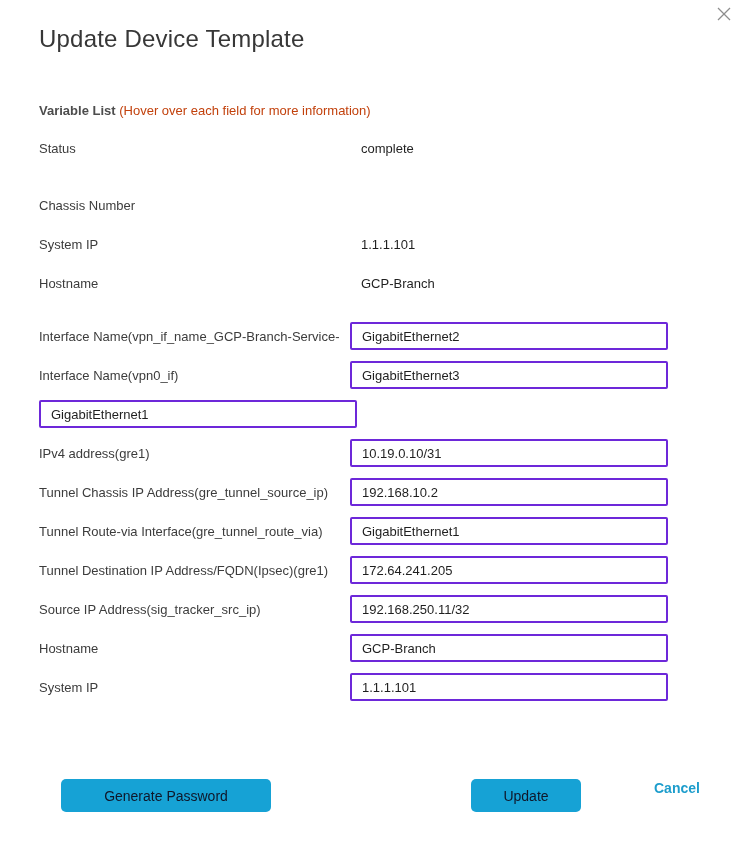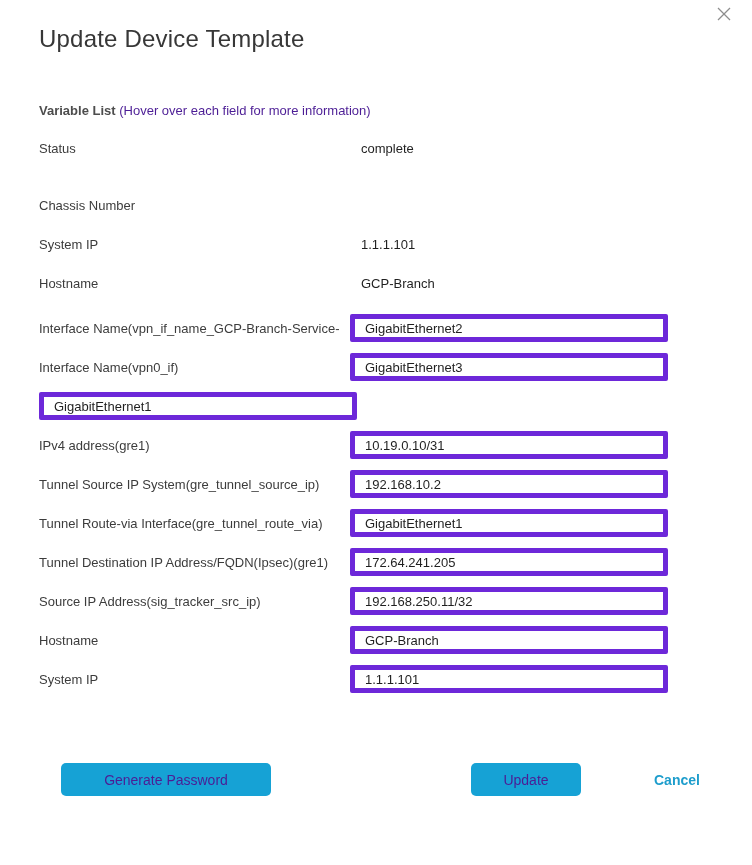--- a/index.html
+++ b/index.html
@@ -49,7 +49,7 @@
   }
   .section-heading .note {
     font-weight: normal;
-    color: #4c1d95;
+    color: #c2410c;
   }
   .rows-static { margin-top: 21px; }
   .row {

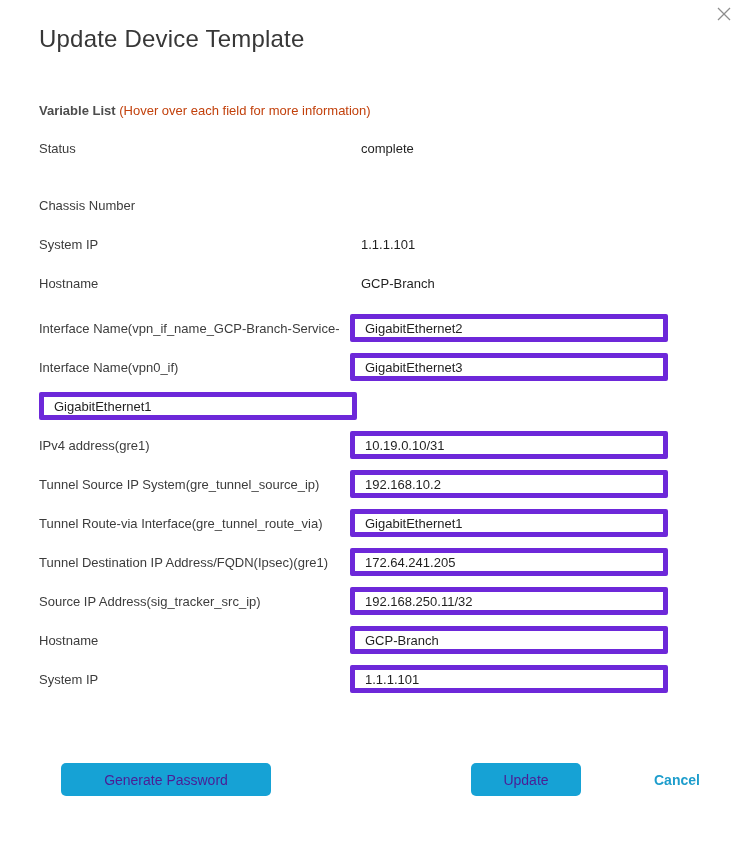--- a/index.html
+++ b/index.html
@@ -78,7 +78,7 @@
     color: #1f1f1f;
     white-space: nowrap;
   }
-  .rows-inputs { margin-top: 0; }
+  .rows-inputs { margin-top: 8px; }
   .row.editable {
     align-items: center;
     height: 28px;

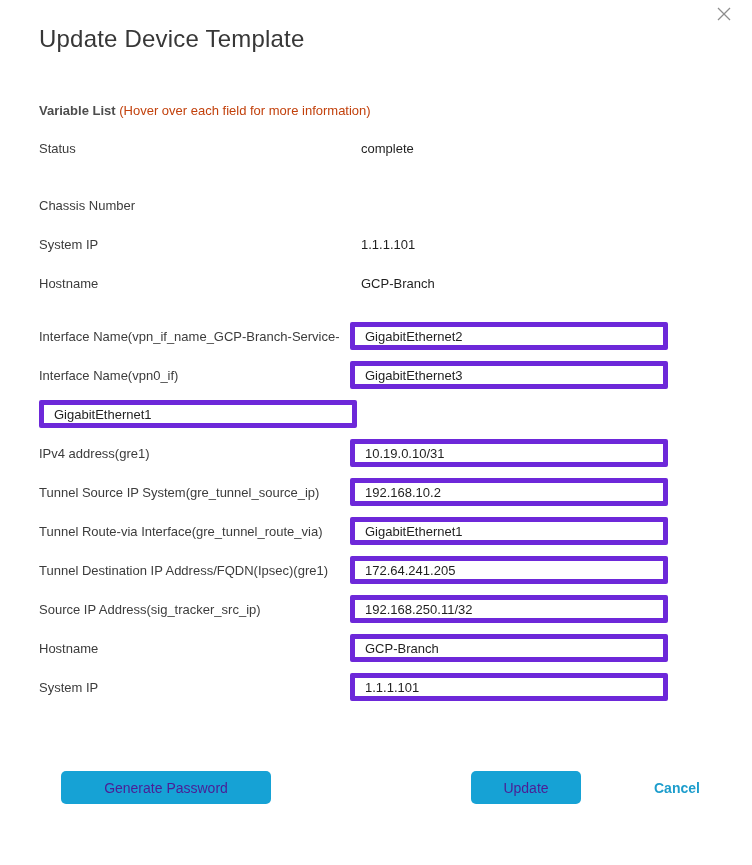--- a/index.html
+++ b/index.html
@@ -87,7 +87,7 @@
   .row.editable .field {
     width: 318px;
     height: 28px;
-    border: 5px solid #6d28d9;
+    border: 2px solid #6d28d9;
     border-radius: 2px;
     padding: 0 10px;
     font-size: 13px;

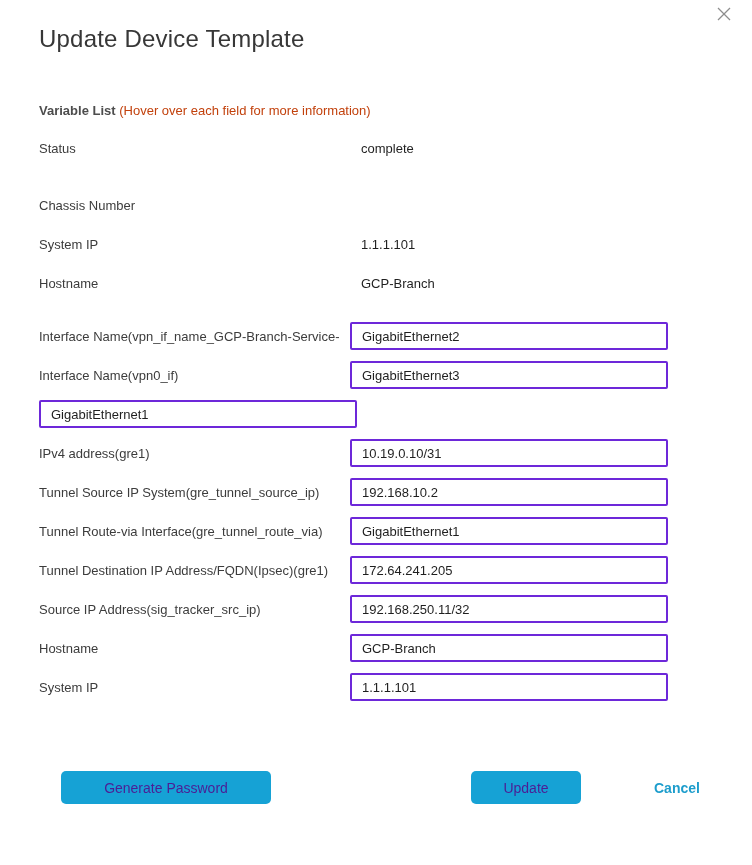--- a/index.html
+++ b/index.html
@@ -186,7 +186,7 @@
           <input class="field" type="text" value="10.19.0.10/31" style="">
         </div>
         <div class="row editable">
-          <div class="label">Tunnel Source IP System(gre_tunnel_source_ip)</div>
+          <div class="label">Tunnel Chassis IP Address(gre_tunnel_source_ip)</div>
           <input class="field" type="text" value="192.168.10.2" style="">
         </div>
         <div class="row editable">

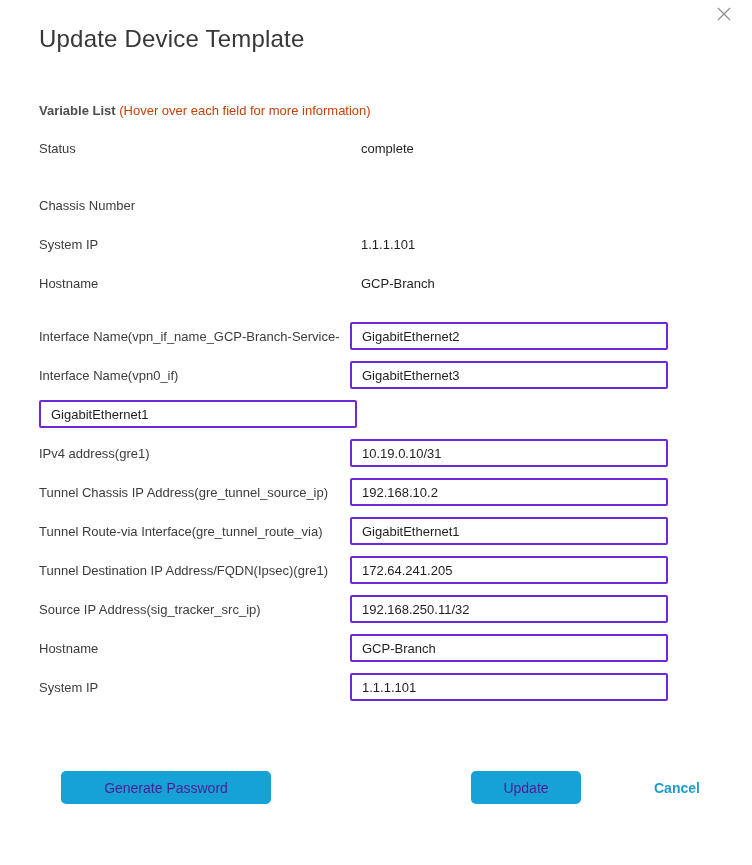--- a/index.html
+++ b/index.html
@@ -103,11 +103,11 @@
   }
   .btn {
     position: absolute;
-    top: 0;
+    top: 8px;
     height: 33px;
     border: none;
     border-radius: 5px;
-    color: #4c1d95;
+    color: #0f172a;
     font-size: 14px;
     font-family: "Liberation Sans", "DejaVu Sans", sans-serif;
     cursor: pointer;

